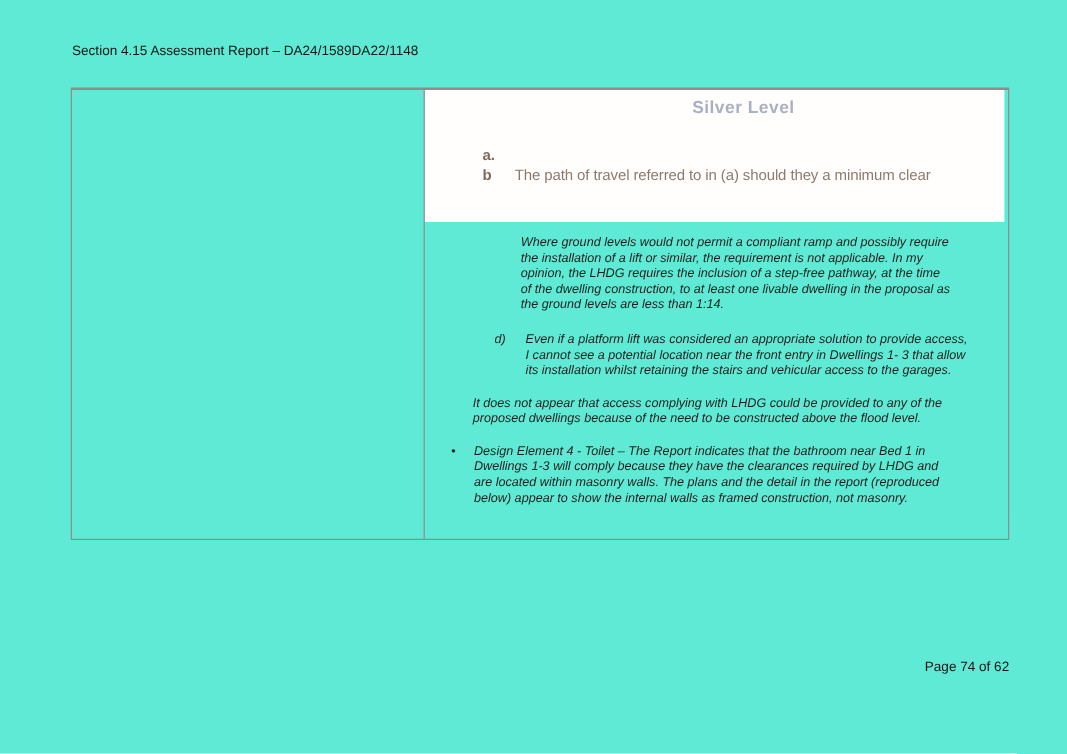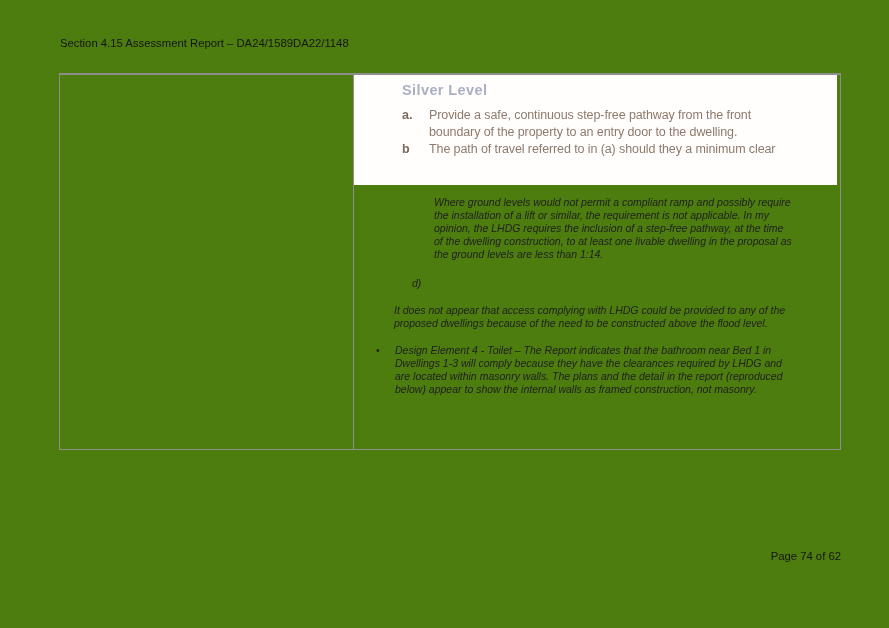--- a/index.html
+++ b/index.html
@@ -11,7 +11,7 @@
     position: relative;
     overflow: hidden;
   }
-  .page { position: absolute; inset: 0; background: #4d7c0f; }
+  .page { position: absolute; inset: 0; background: #5eead4; }
 
   .doc-header {
     position: absolute; left: 60px; top: 36px;

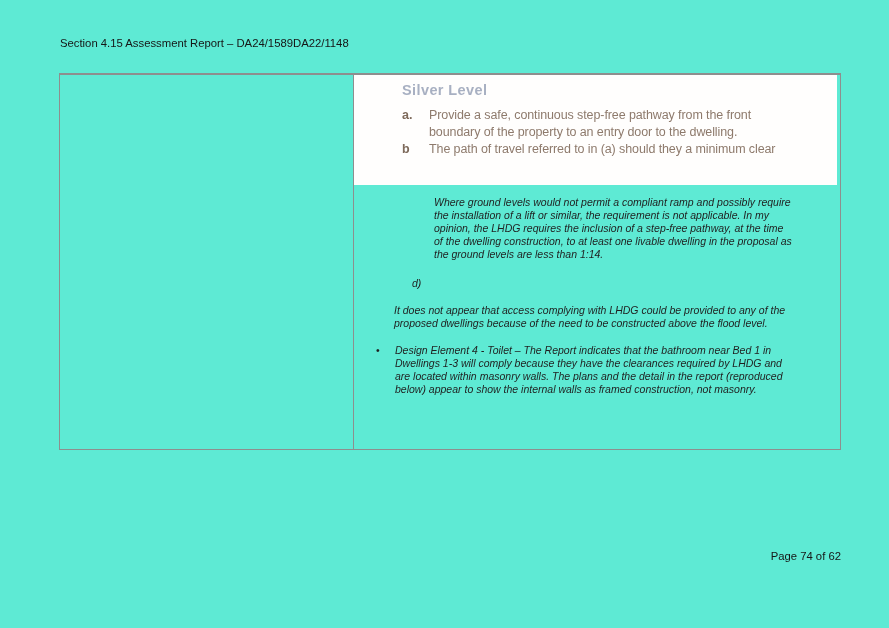--- a/index.html
+++ b/index.html
@@ -45,7 +45,7 @@
   }
   .excerpt-heading {
     font-size: 14.5px; font-weight: bold; letter-spacing: 0.4px;
-    color: #a8b0c2; line-height: 16px; margin-bottom: 9px;
+    color: #a8b0c2; line-height: 16px; margin-bottom: 23px; text-align: center;
   }
   .excerpt-row { display: flex; }
   .excerpt-marker {

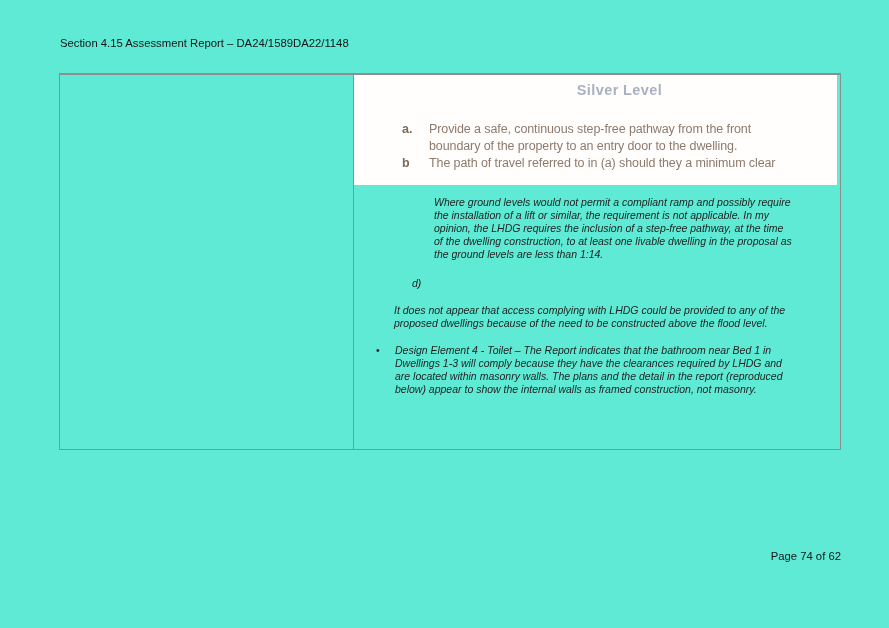--- a/index.html
+++ b/index.html
@@ -93,8 +93,6 @@
         <div class="excerpt-row">
           <div class="excerpt-marker">a.</div>
           <div>
-            <div class="excerpt-text">Provide a safe, continuous step-free pathway from the front
-boundary of the property to an entry door to the dwelling.</div>
           </div>
         </div>
         <div class="excerpt-row">

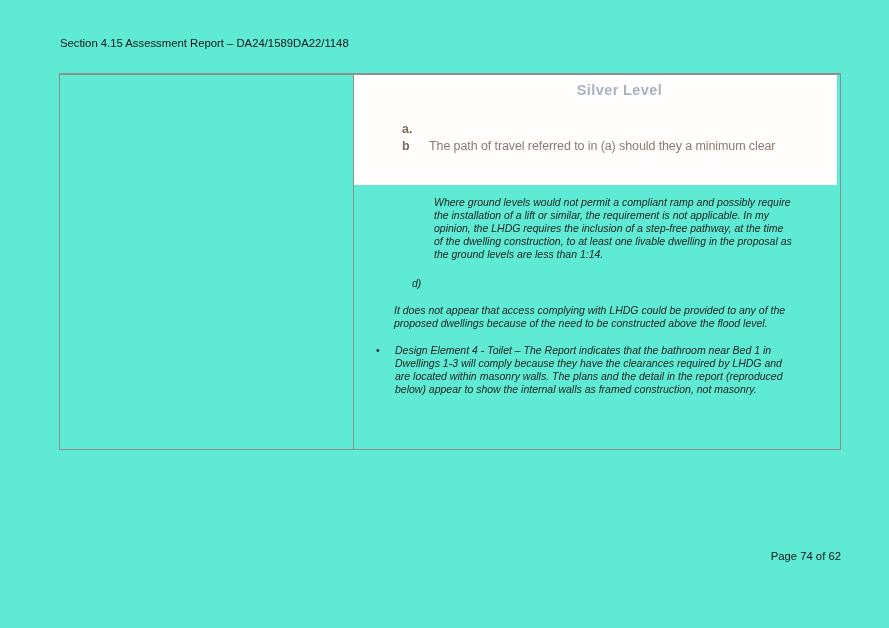--- a/index.html
+++ b/index.html
@@ -110,6 +110,9 @@
 
         <div class="item-d">
           <div class="item-d-marker">d)</div>
+          <div class="para">Even if a platform lift was considered an appropriate solution to provide access,
+I cannot see a potential location near the front entry in Dwellings 1- 3 that allow
+its installation whilst retaining the stairs and vehicular access to the garages.</div>
         </div>
 
         <div class="para para-flood">It does not appear that access complying with LHDG could be provided to any of the

